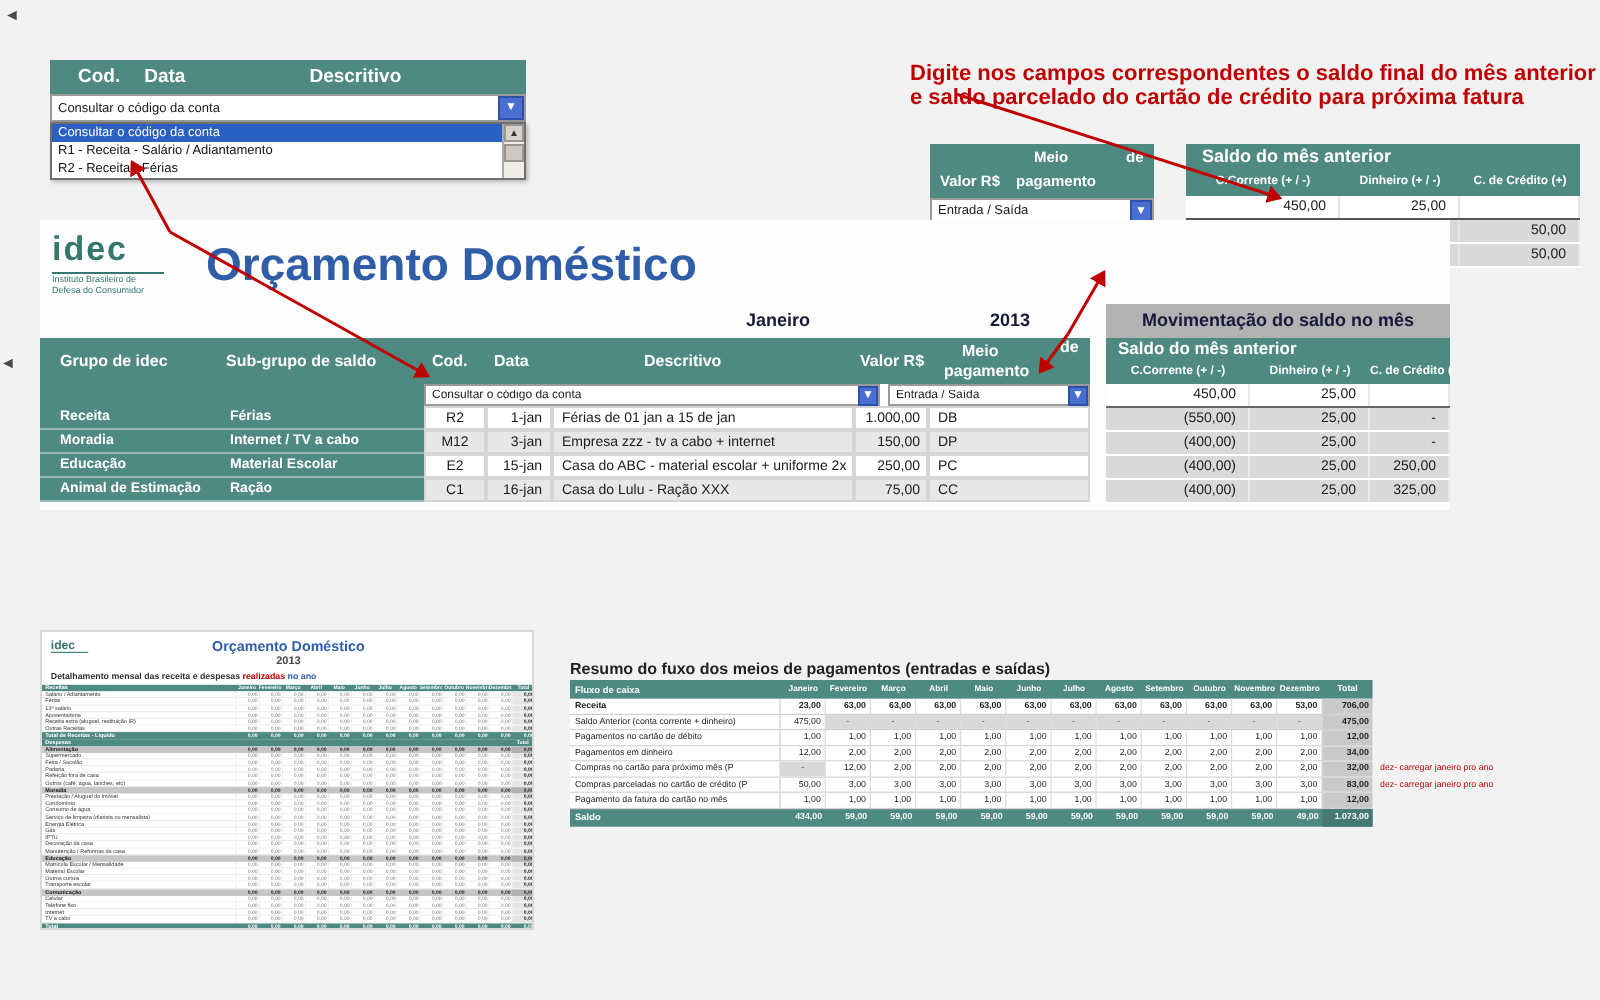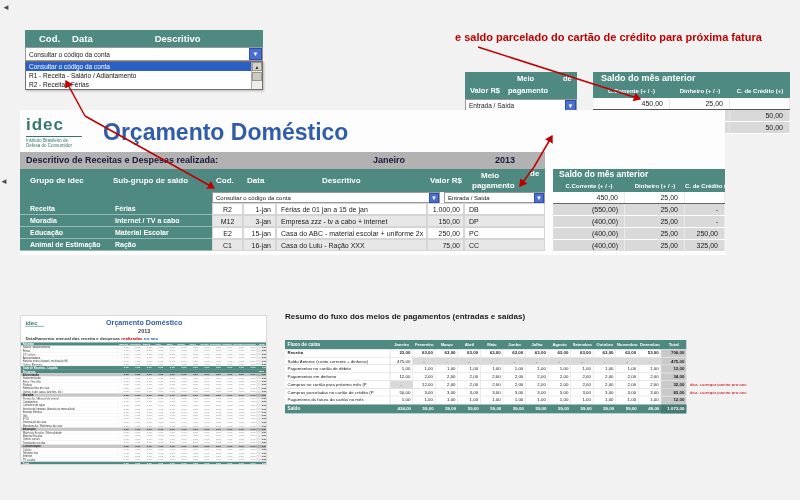--- a/index.html
+++ b/index.html
@@ -61,6 +61,7 @@
   </div>
 
   <div class="abs" style="left:455px;top:31px">
+    <div class="note-red">Digite nos campos correspondentes o saldo final do mês anterior</div>
     <div class="note-red">e saldo parcelado do cartão de crédito para próxima fatura</div>
   </div>
 

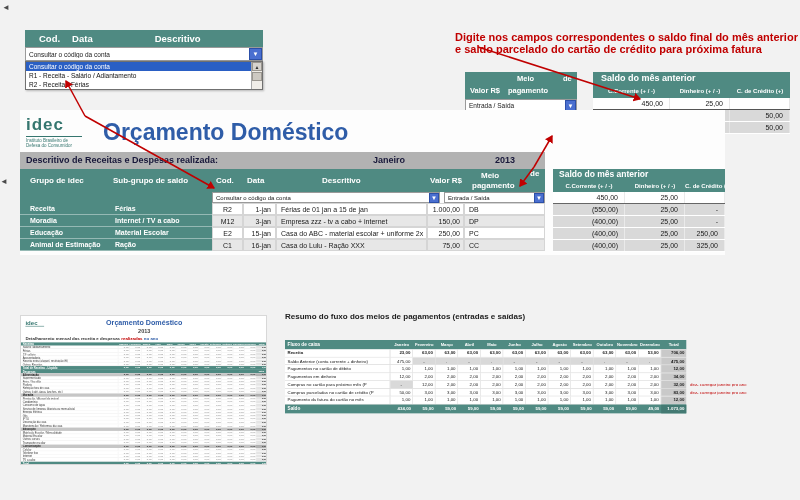--- a/index.html
+++ b/index.html
@@ -124,9 +124,6 @@
 
   <div class="abs bold" style="left:103px;top:119px;font-size:23px;color:#2f5da8">Orçamento Doméstico</div>
 
-  <div class="abs graybar" style="left:20px;top:152px;width:525px;height:17px">
-    <span style="padding-left:6px">Descritivo de Receitas e Despesas realizada:</span>
-  </div>
   <span class="abs graybar" style="left:373px;top:152px;background:transparent">Janeiro</span>
   <span class="abs graybar" style="left:495px;top:152px;background:transparent">2013</span>
 

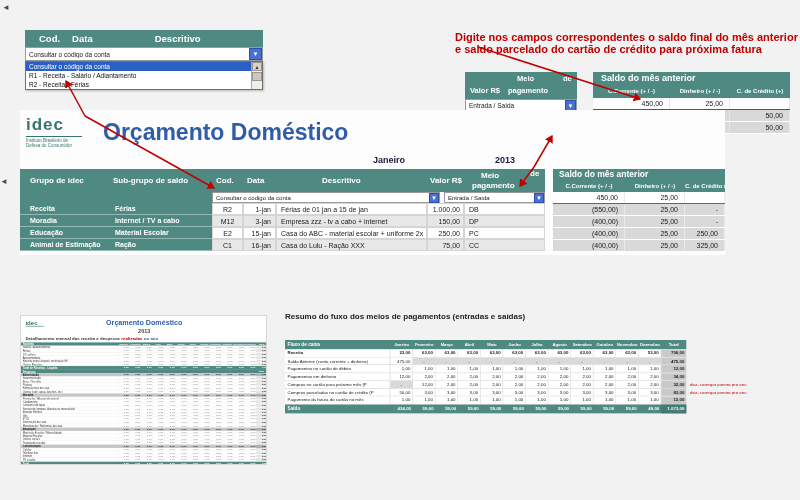--- a/index.html
+++ b/index.html
@@ -126,6 +126,7 @@
 
   <span class="abs graybar" style="left:373px;top:152px;background:transparent">Janeiro</span>
   <span class="abs graybar" style="left:495px;top:152px;background:transparent">2013</span>
+  <div class="abs graybar" style="left:553px;top:152px;width:172px;height:17px;text-align:center">Movimentação do saldo  no mês</div>
 
   <div class="abs teal" style="left:20px;top:169px;width:525px;height:23px"></div>
   <span class="abs colhead" style="left:30px;top:176px">Grupo de idec</span>

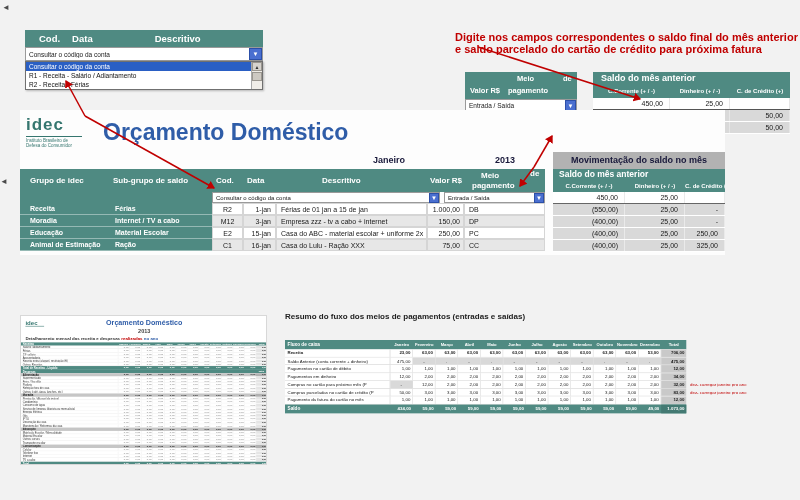--- a/index.html
+++ b/index.html
@@ -816,7 +816,7 @@
     </div>
   </div>
 
-  <div class="abs bold nowrap" style="left:285px;top:312px;font-size:8px;color:#222">Resumo do fuxo dos meios de pagamentos (entradas e saídas)</div>
+  <div class="abs bold nowrap" style="left:285px;top:330px;font-size:8px;color:#222">Resumo do fuxo dos meios de pagamentos (entradas e saídas)</div>
   <div class="abs" style="left:285px;top:340px;width:470px;height:80px">
     <div class="resumo-wrap" style="position:relative;width:730px" id="resumo-table-inner">
         <div class="cellrow teal" style="height: 15px; width: 640px;">

